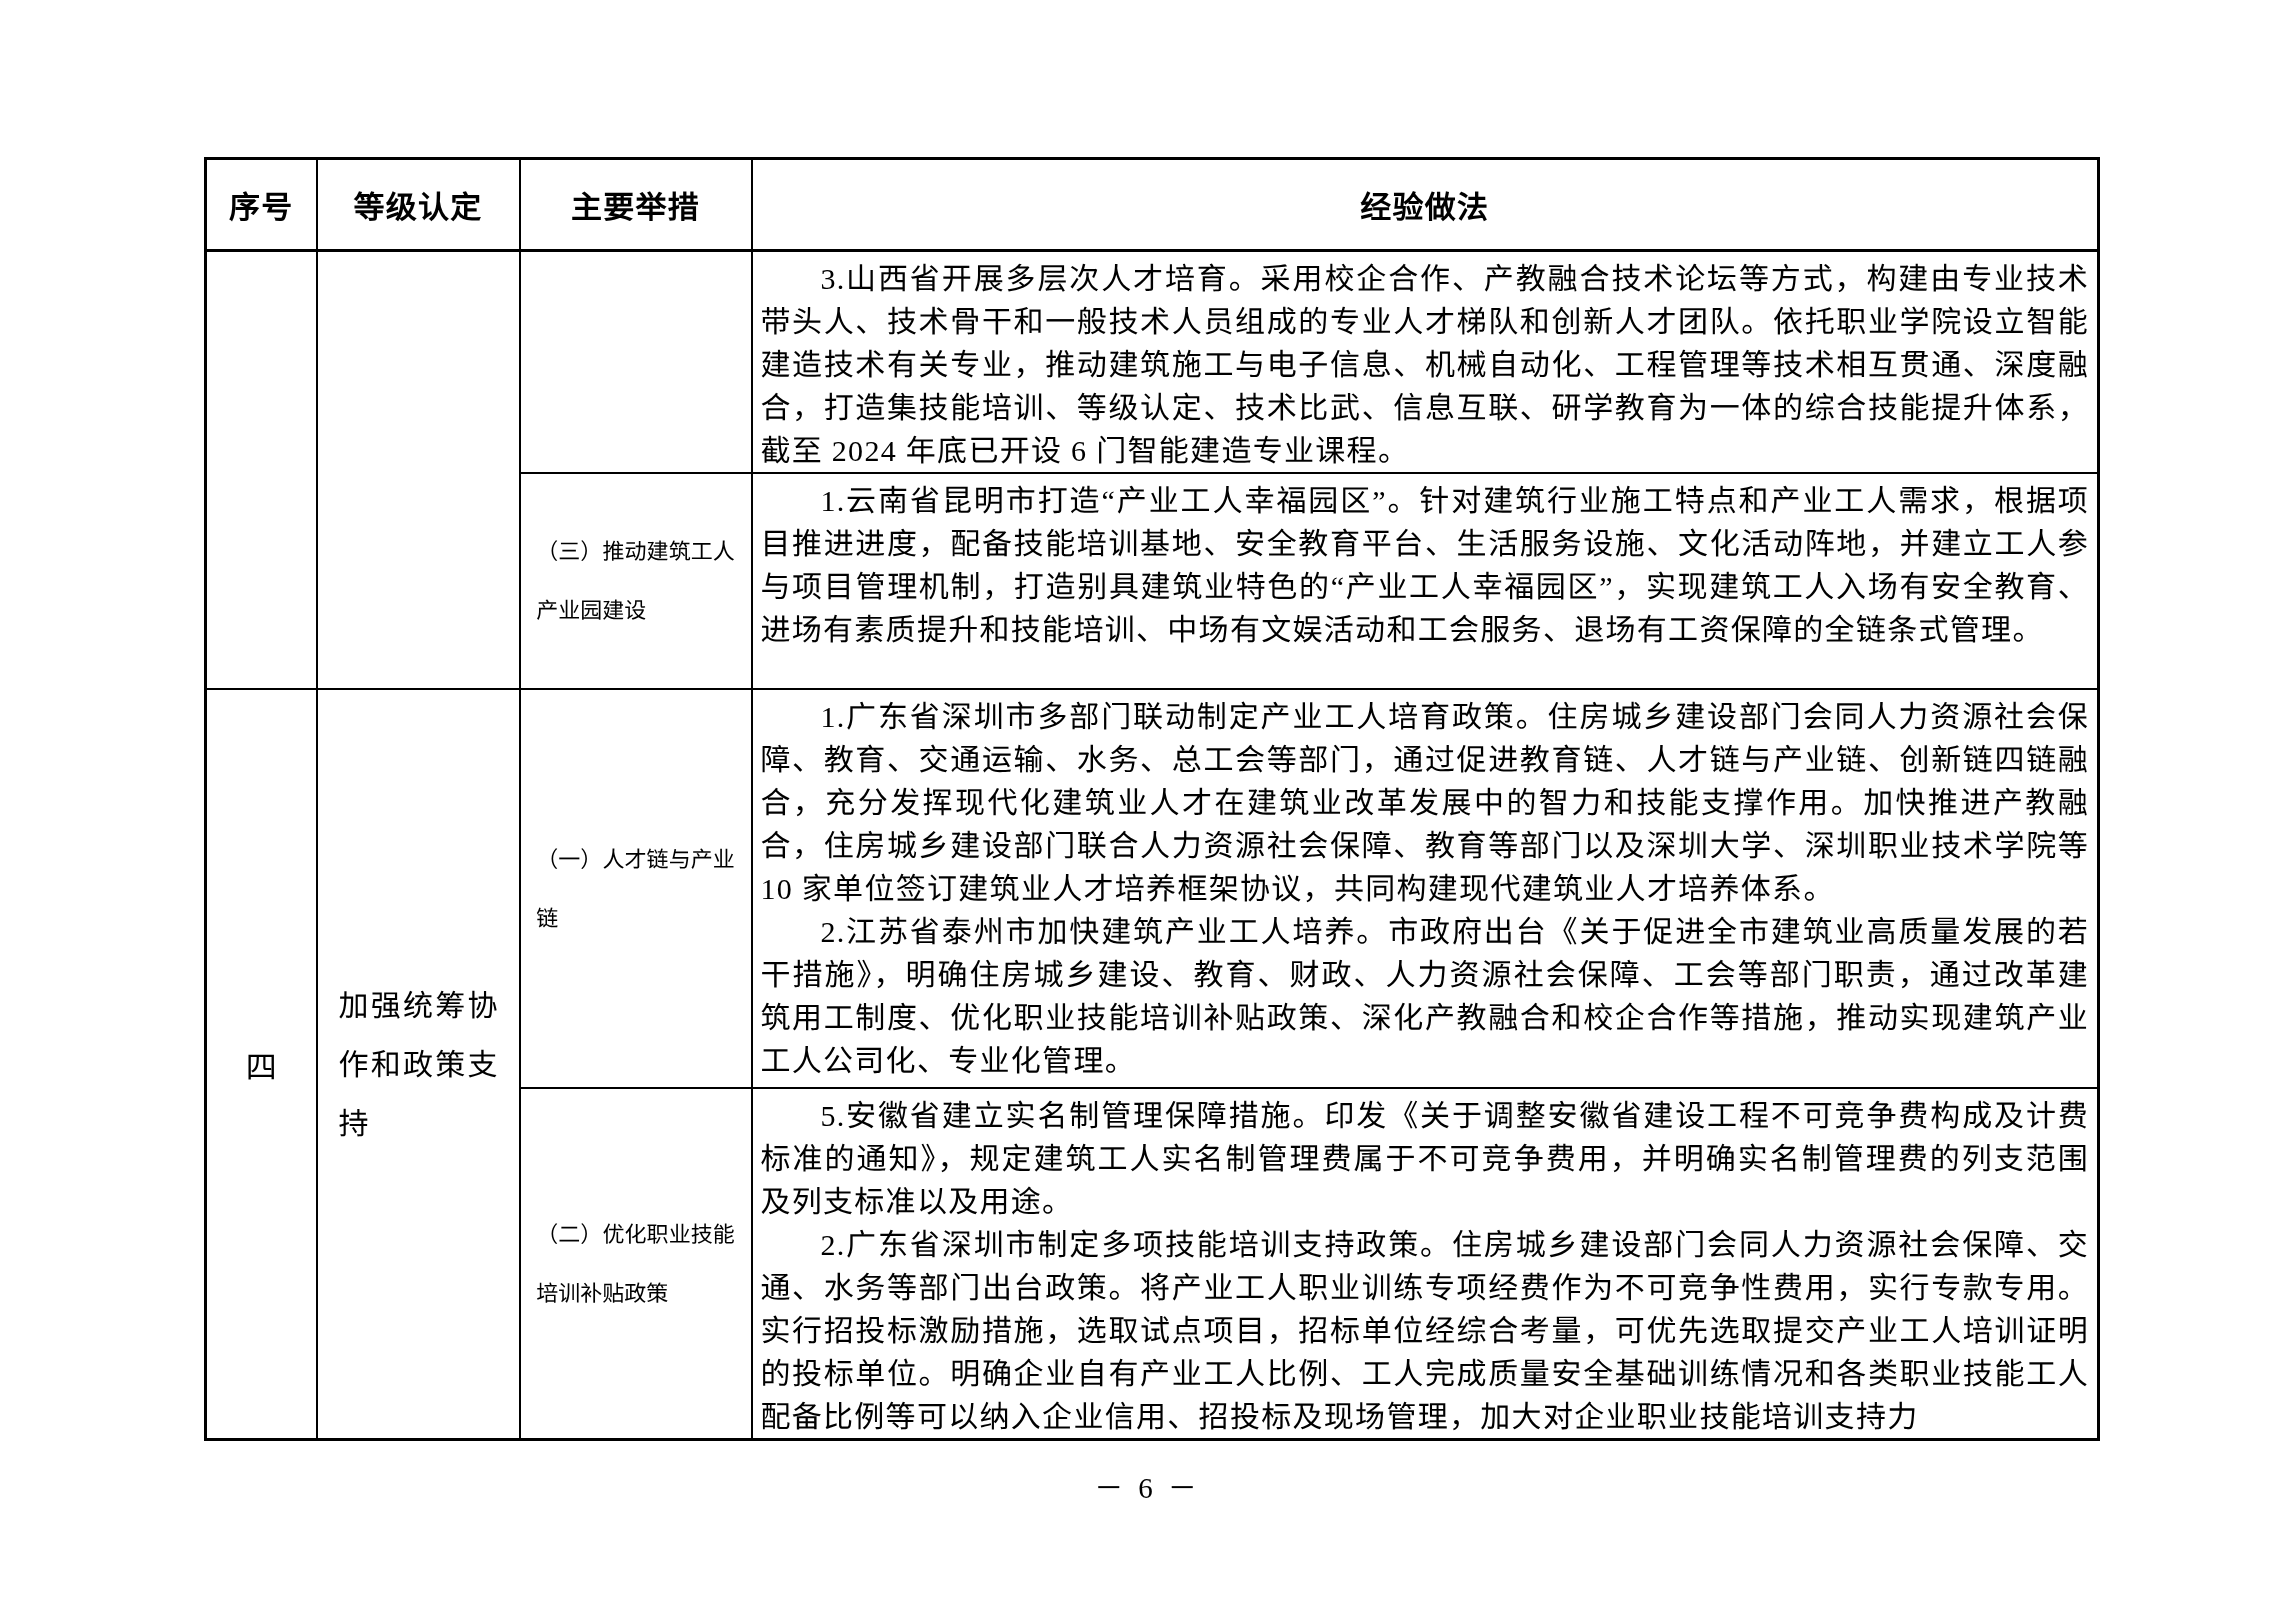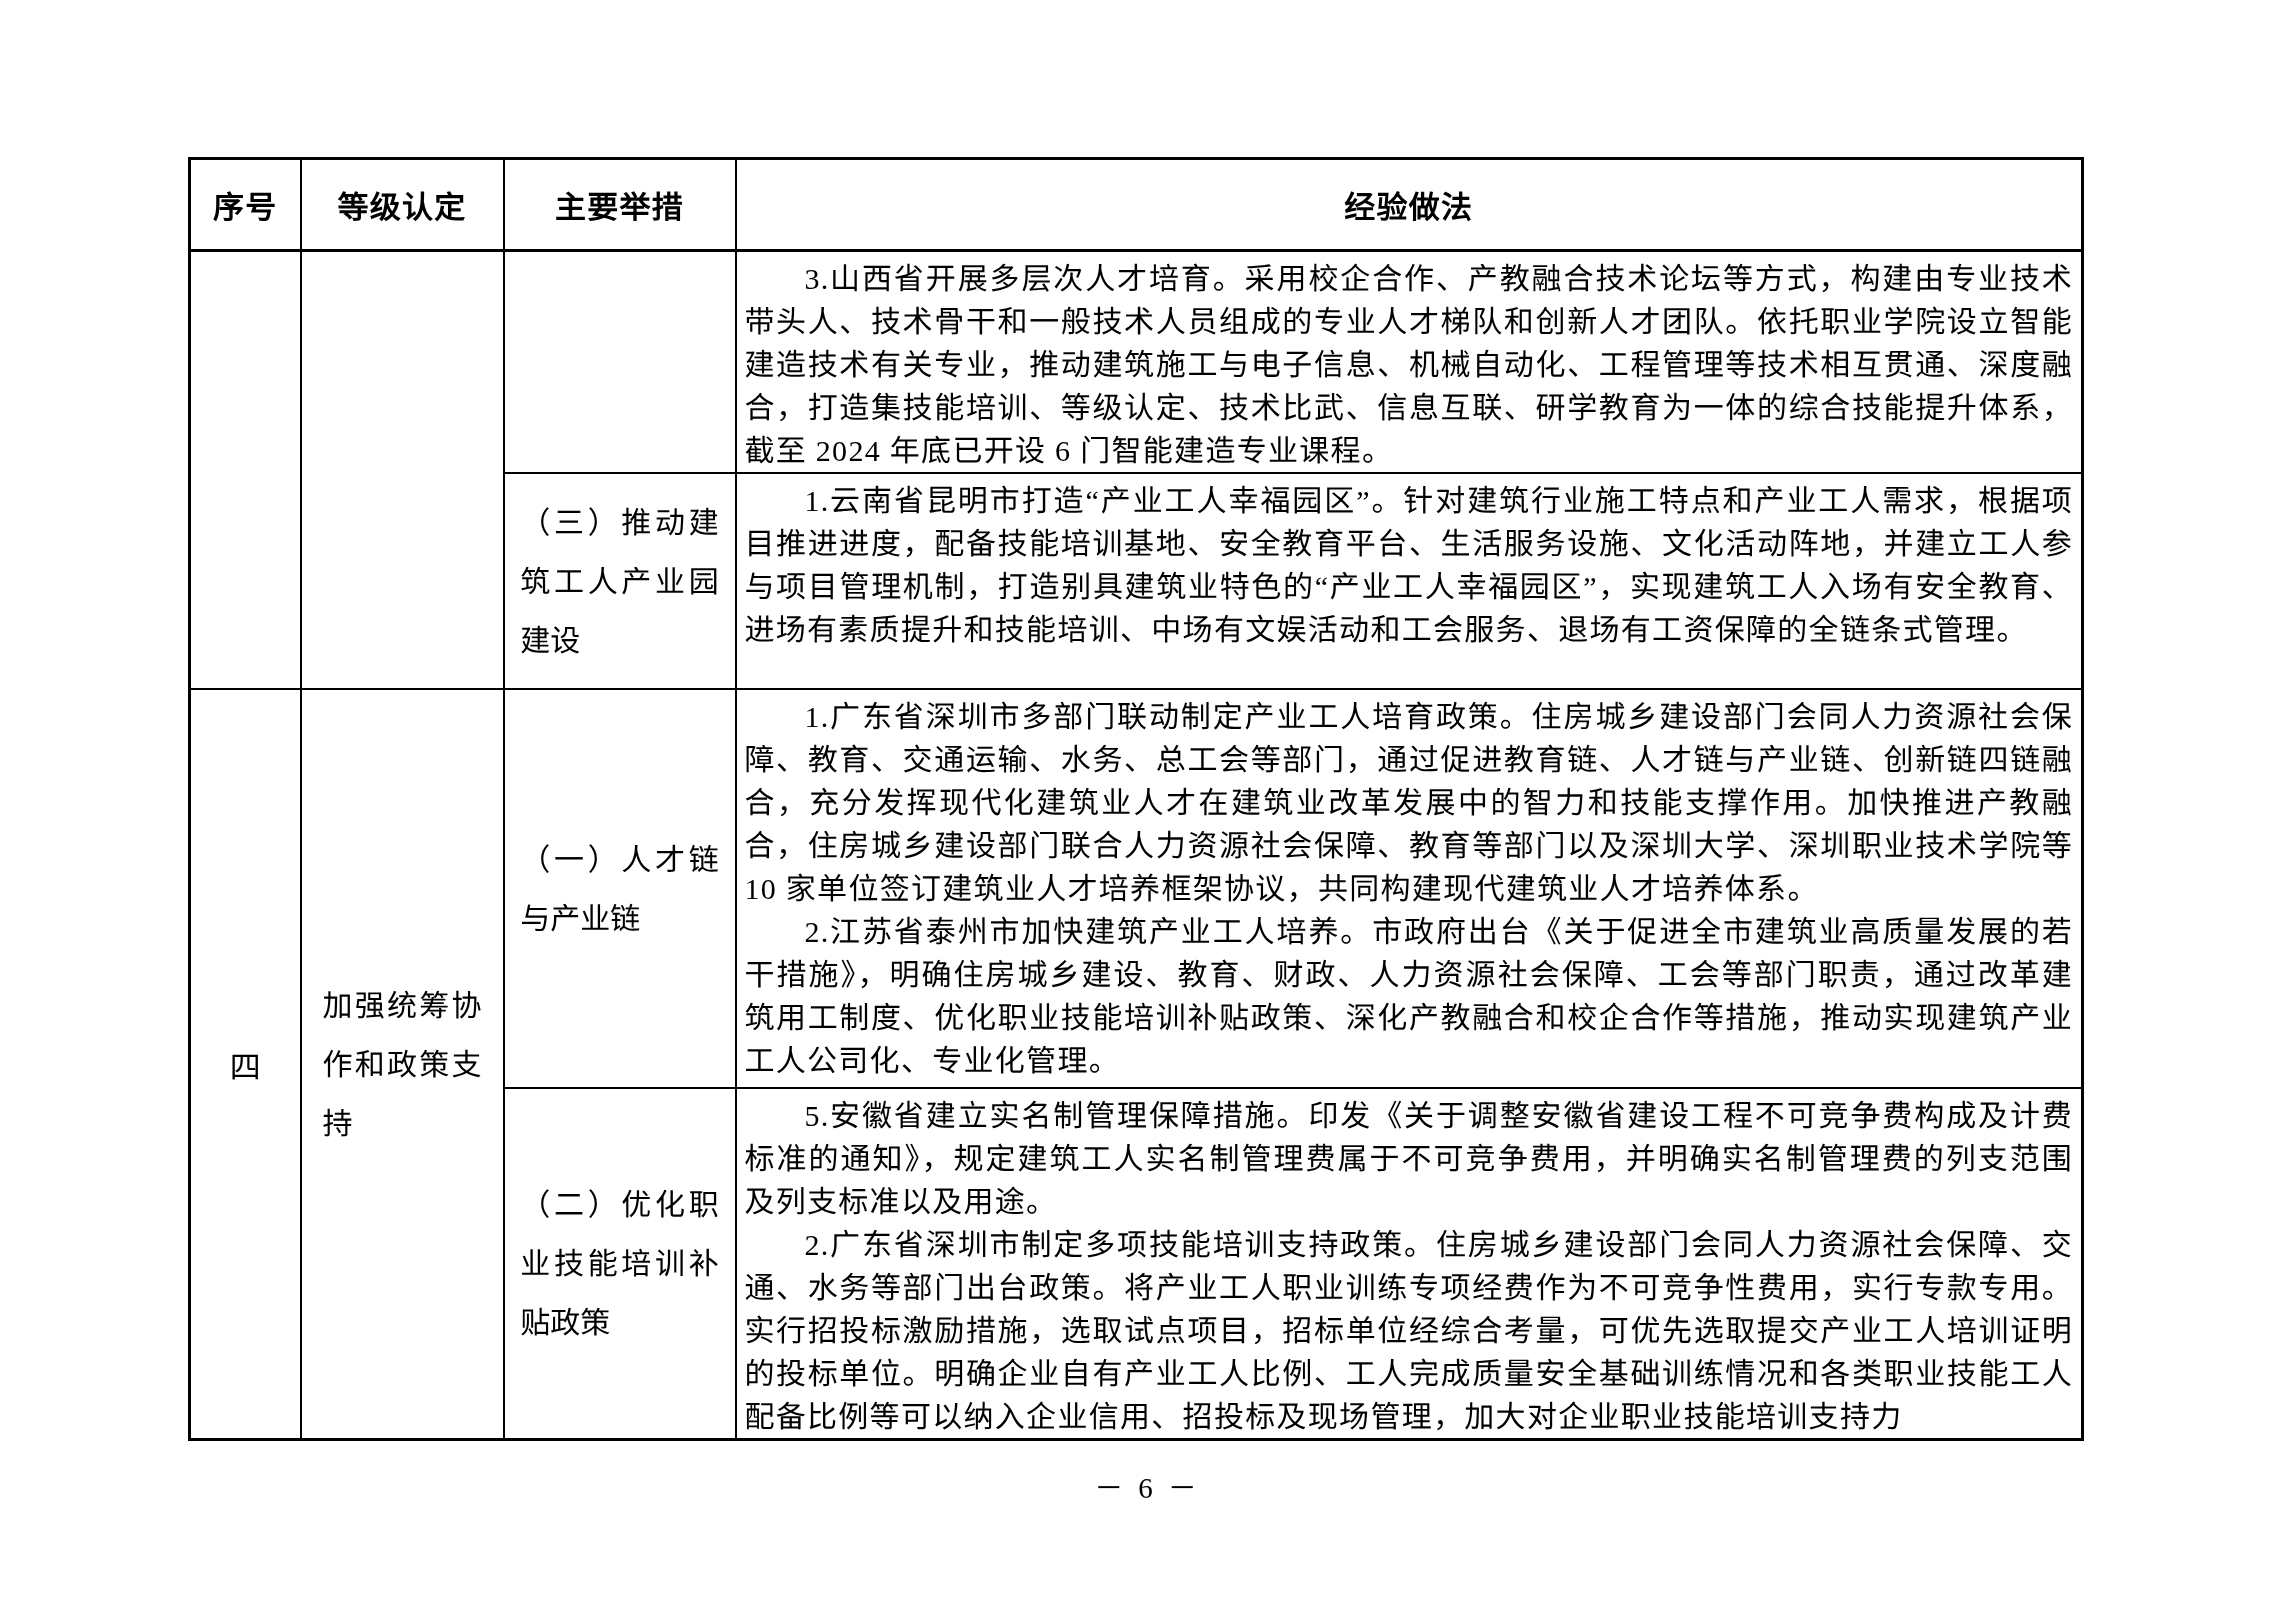--- a/index.html
+++ b/index.html
@@ -17,7 +17,7 @@
   }
   table.doc-table {
     position: absolute;
-    left: 188px; top: 157px;
+    left: 204px; top: 157px;
     width: 1892px;
     border-collapse: collapse;
     table-layout: fixed;

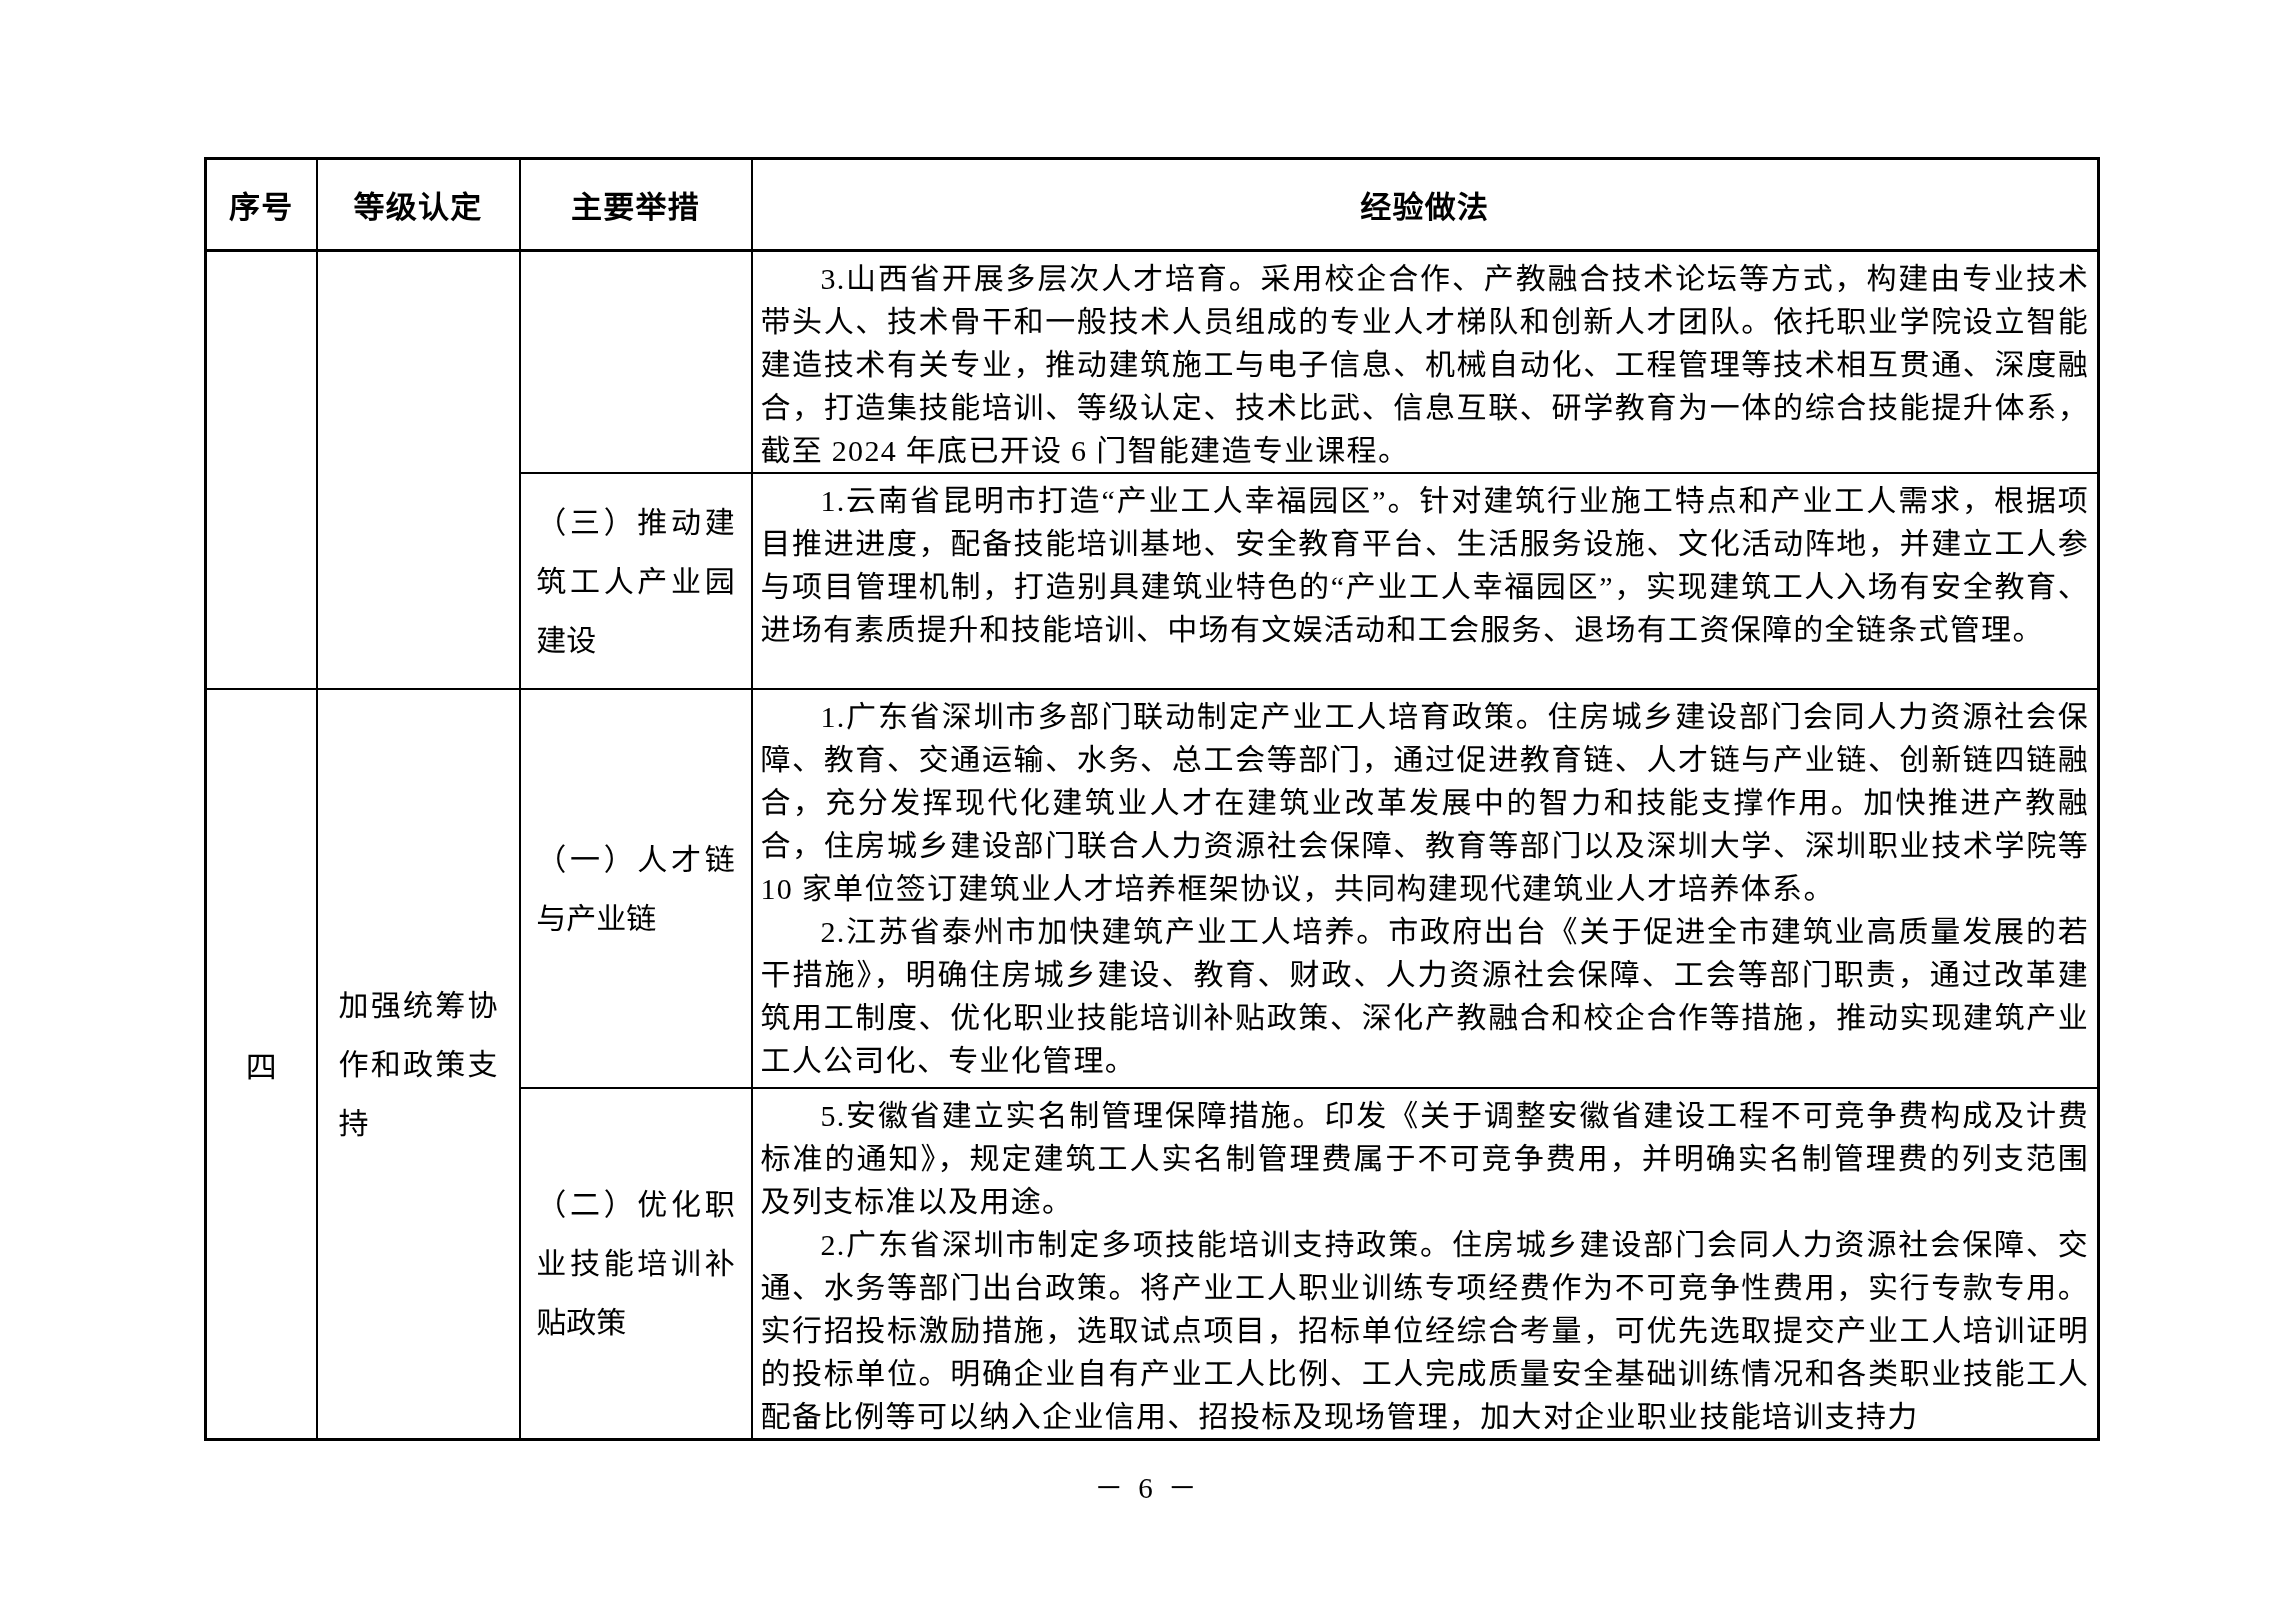--- a/index.html
+++ b/index.html
@@ -56,7 +56,7 @@
     padding: 16px 21px;
   }
   td.measure-cell {
-    font-size: 30px;
+    font-size: 22px;
     line-height: 59px;
     vertical-align: middle;
     text-align: justify;

